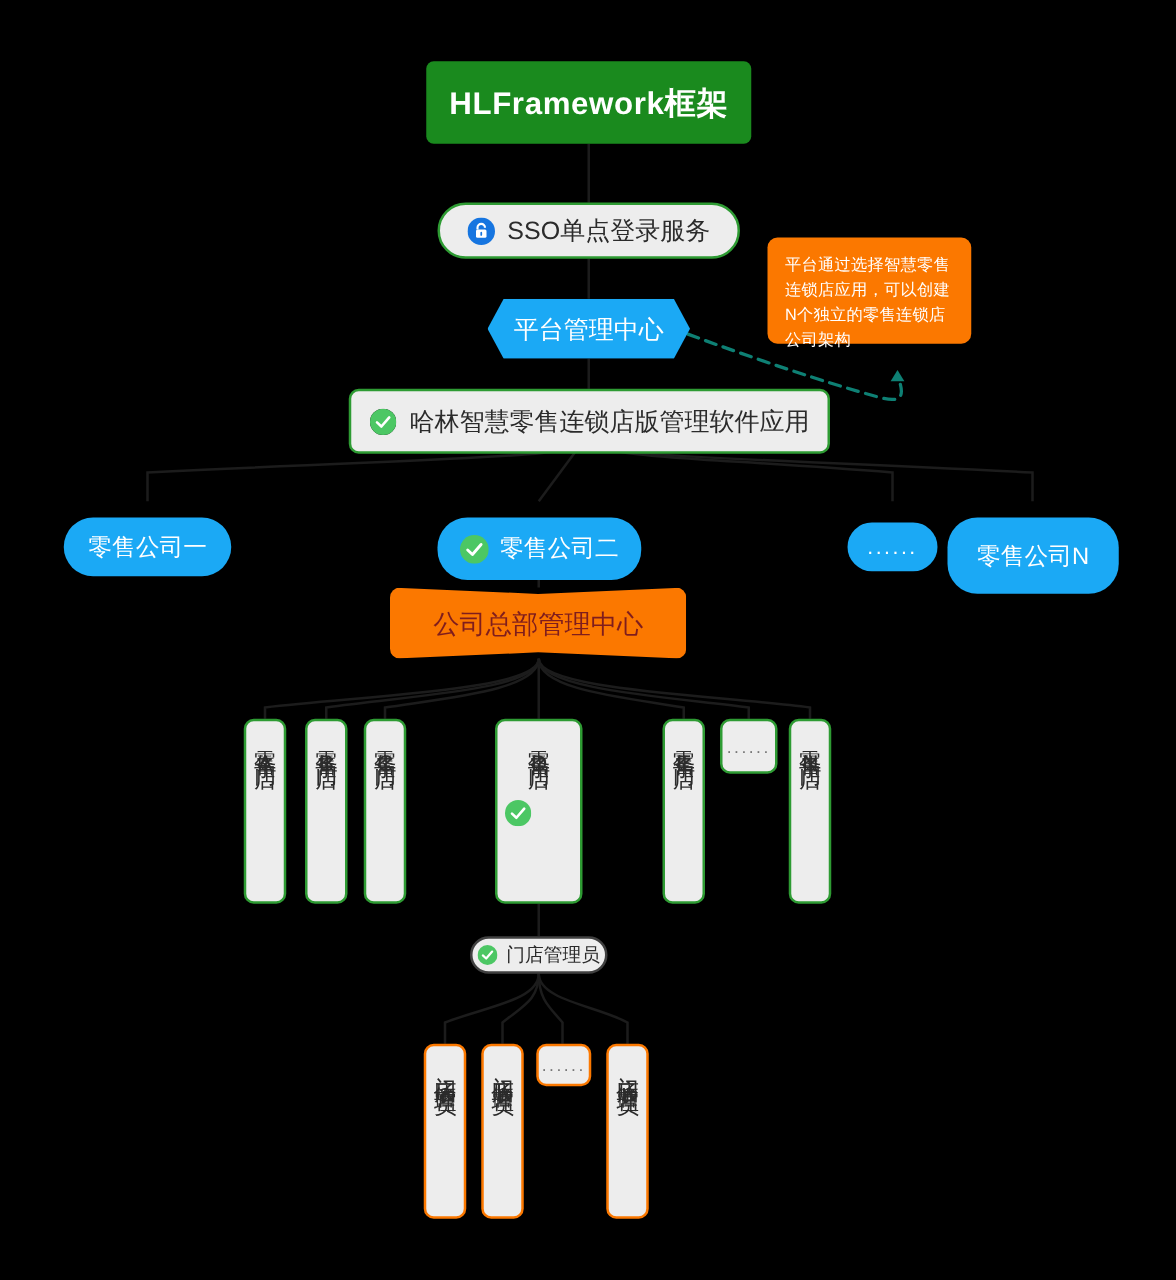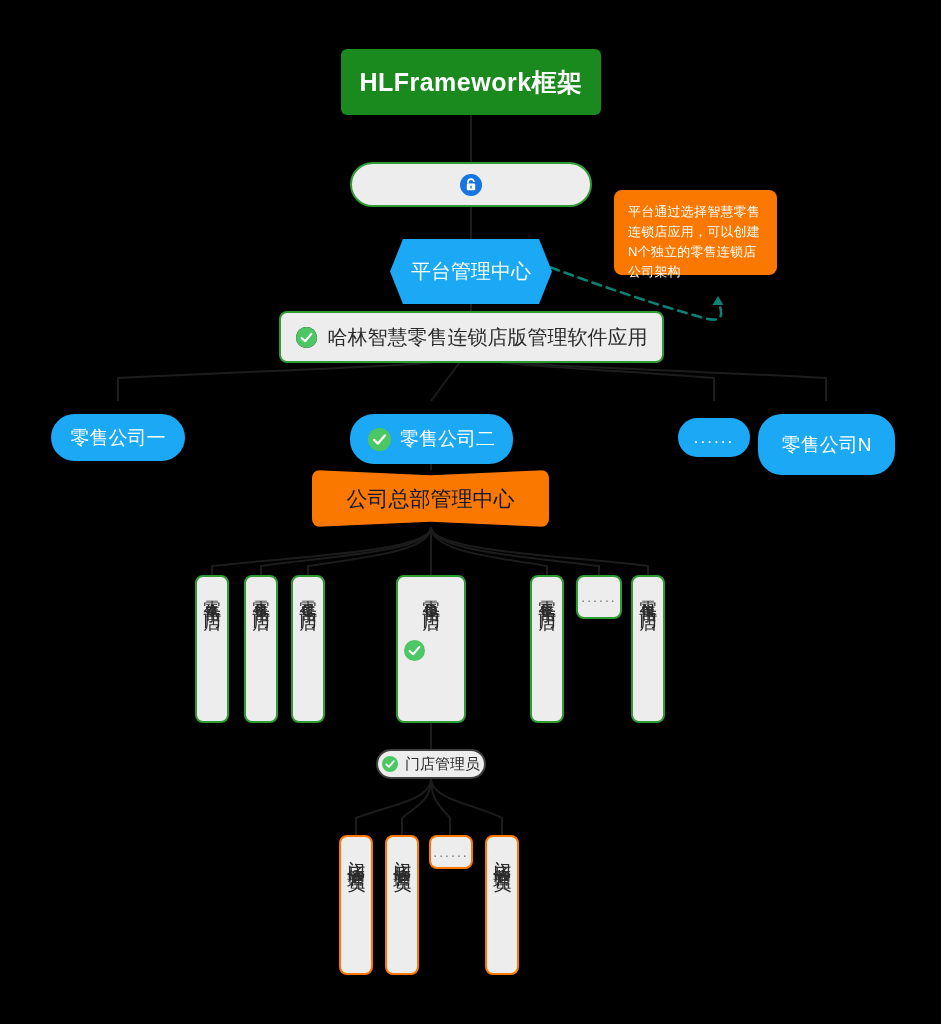--- a/index.html
+++ b/index.html
@@ -142,6 +142,7 @@
         <rect x="10.3" y="11.4" width="1.4" height="3.2" rx=".7" fill="#1675E0"></rect>
       </svg>
     </span>
+    <span>SSO单点登录服务</span>
   </div>
 
   <div class="node n-hex" style="left:390px;top:239px;width:162px;height:65px;">

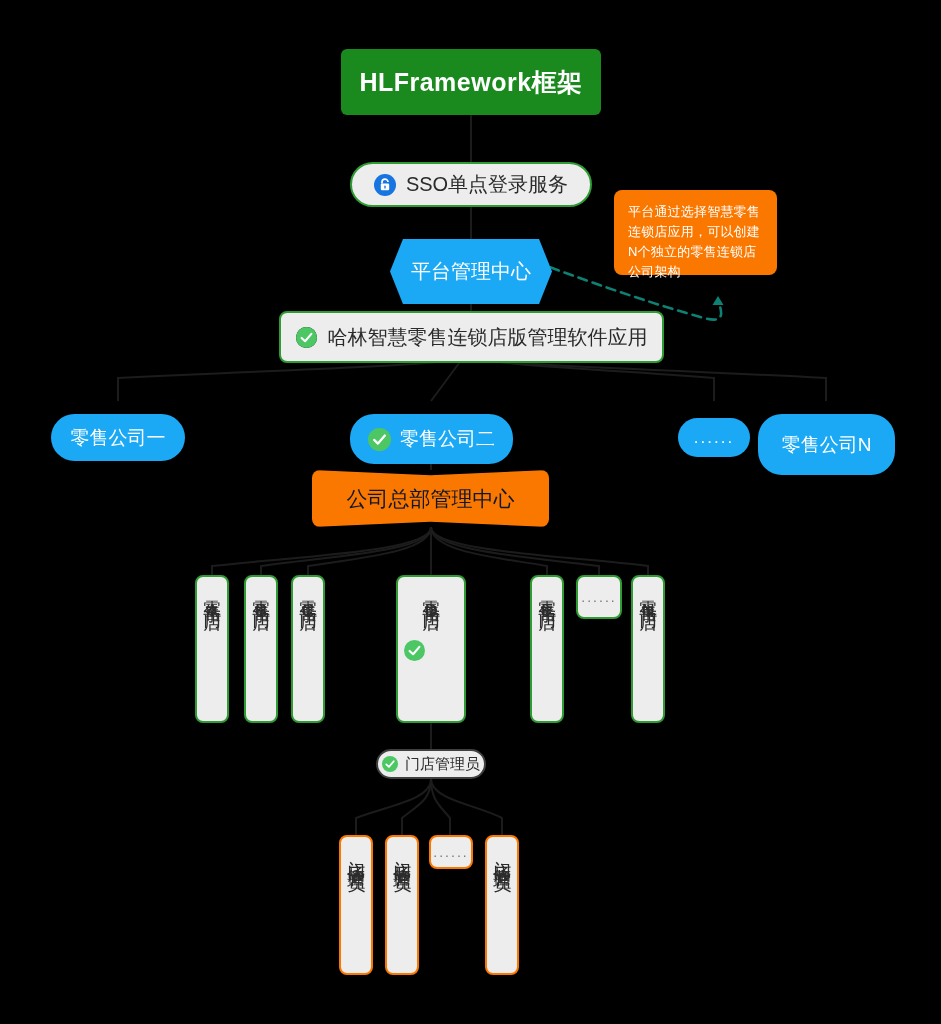--- a/index.html
+++ b/index.html
@@ -145,7 +145,7 @@
     <span>SSO单点登录服务</span>
   </div>
 
-  <div class="node n-hex" style="left:390px;top:239px;width:162px;height:65px;">
+  <div class="node n-hex" style="left:390px;top:239px;width:162px;height:48px;">
     <span>平台管理中心</span>
   </div>
 

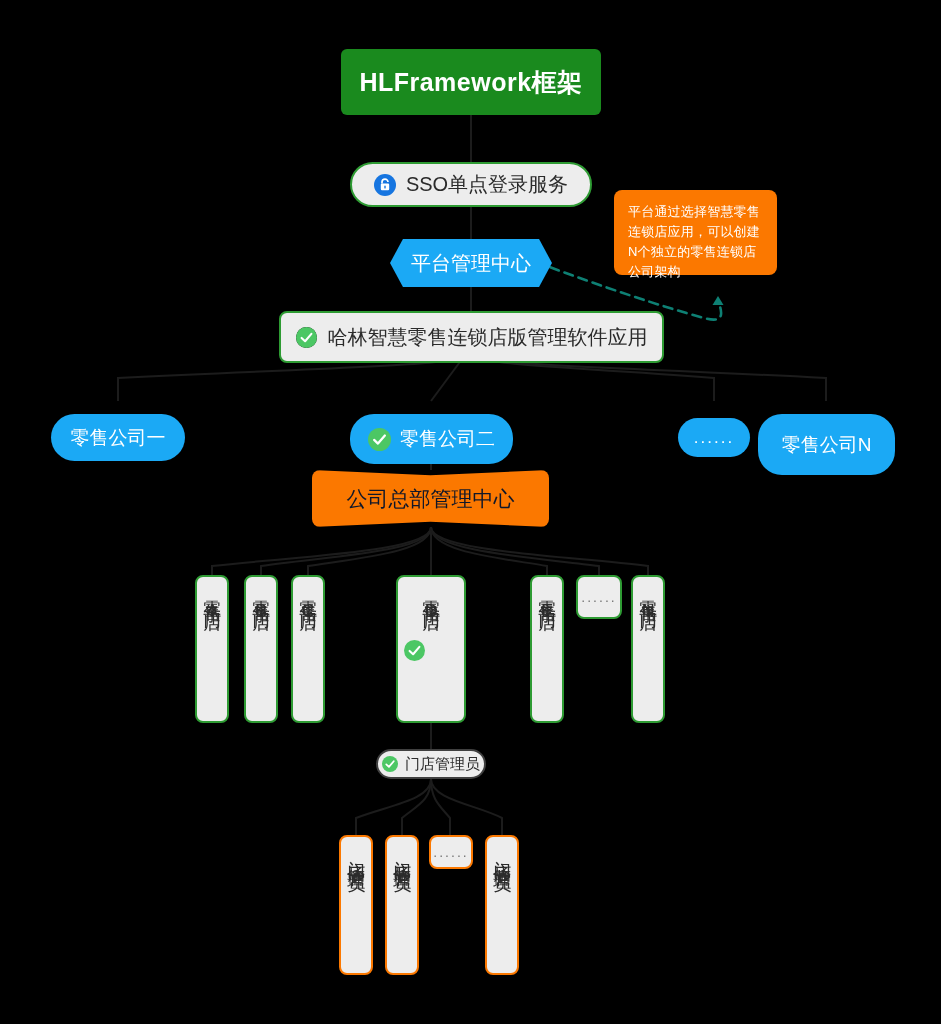--- a/index.html
+++ b/index.html
@@ -53,7 +53,7 @@
 
   
   .n-banner{
-    background:#FB7800;color:#0f172a;font-size:21px;
+    background:#FB7800;color:#7f1d1d;font-size:21px;
     clip-path:polygon(0 0,50% 9%,100% 0,100% 100%,50% 91%,0 100%);
     border-radius:8px;
   }

